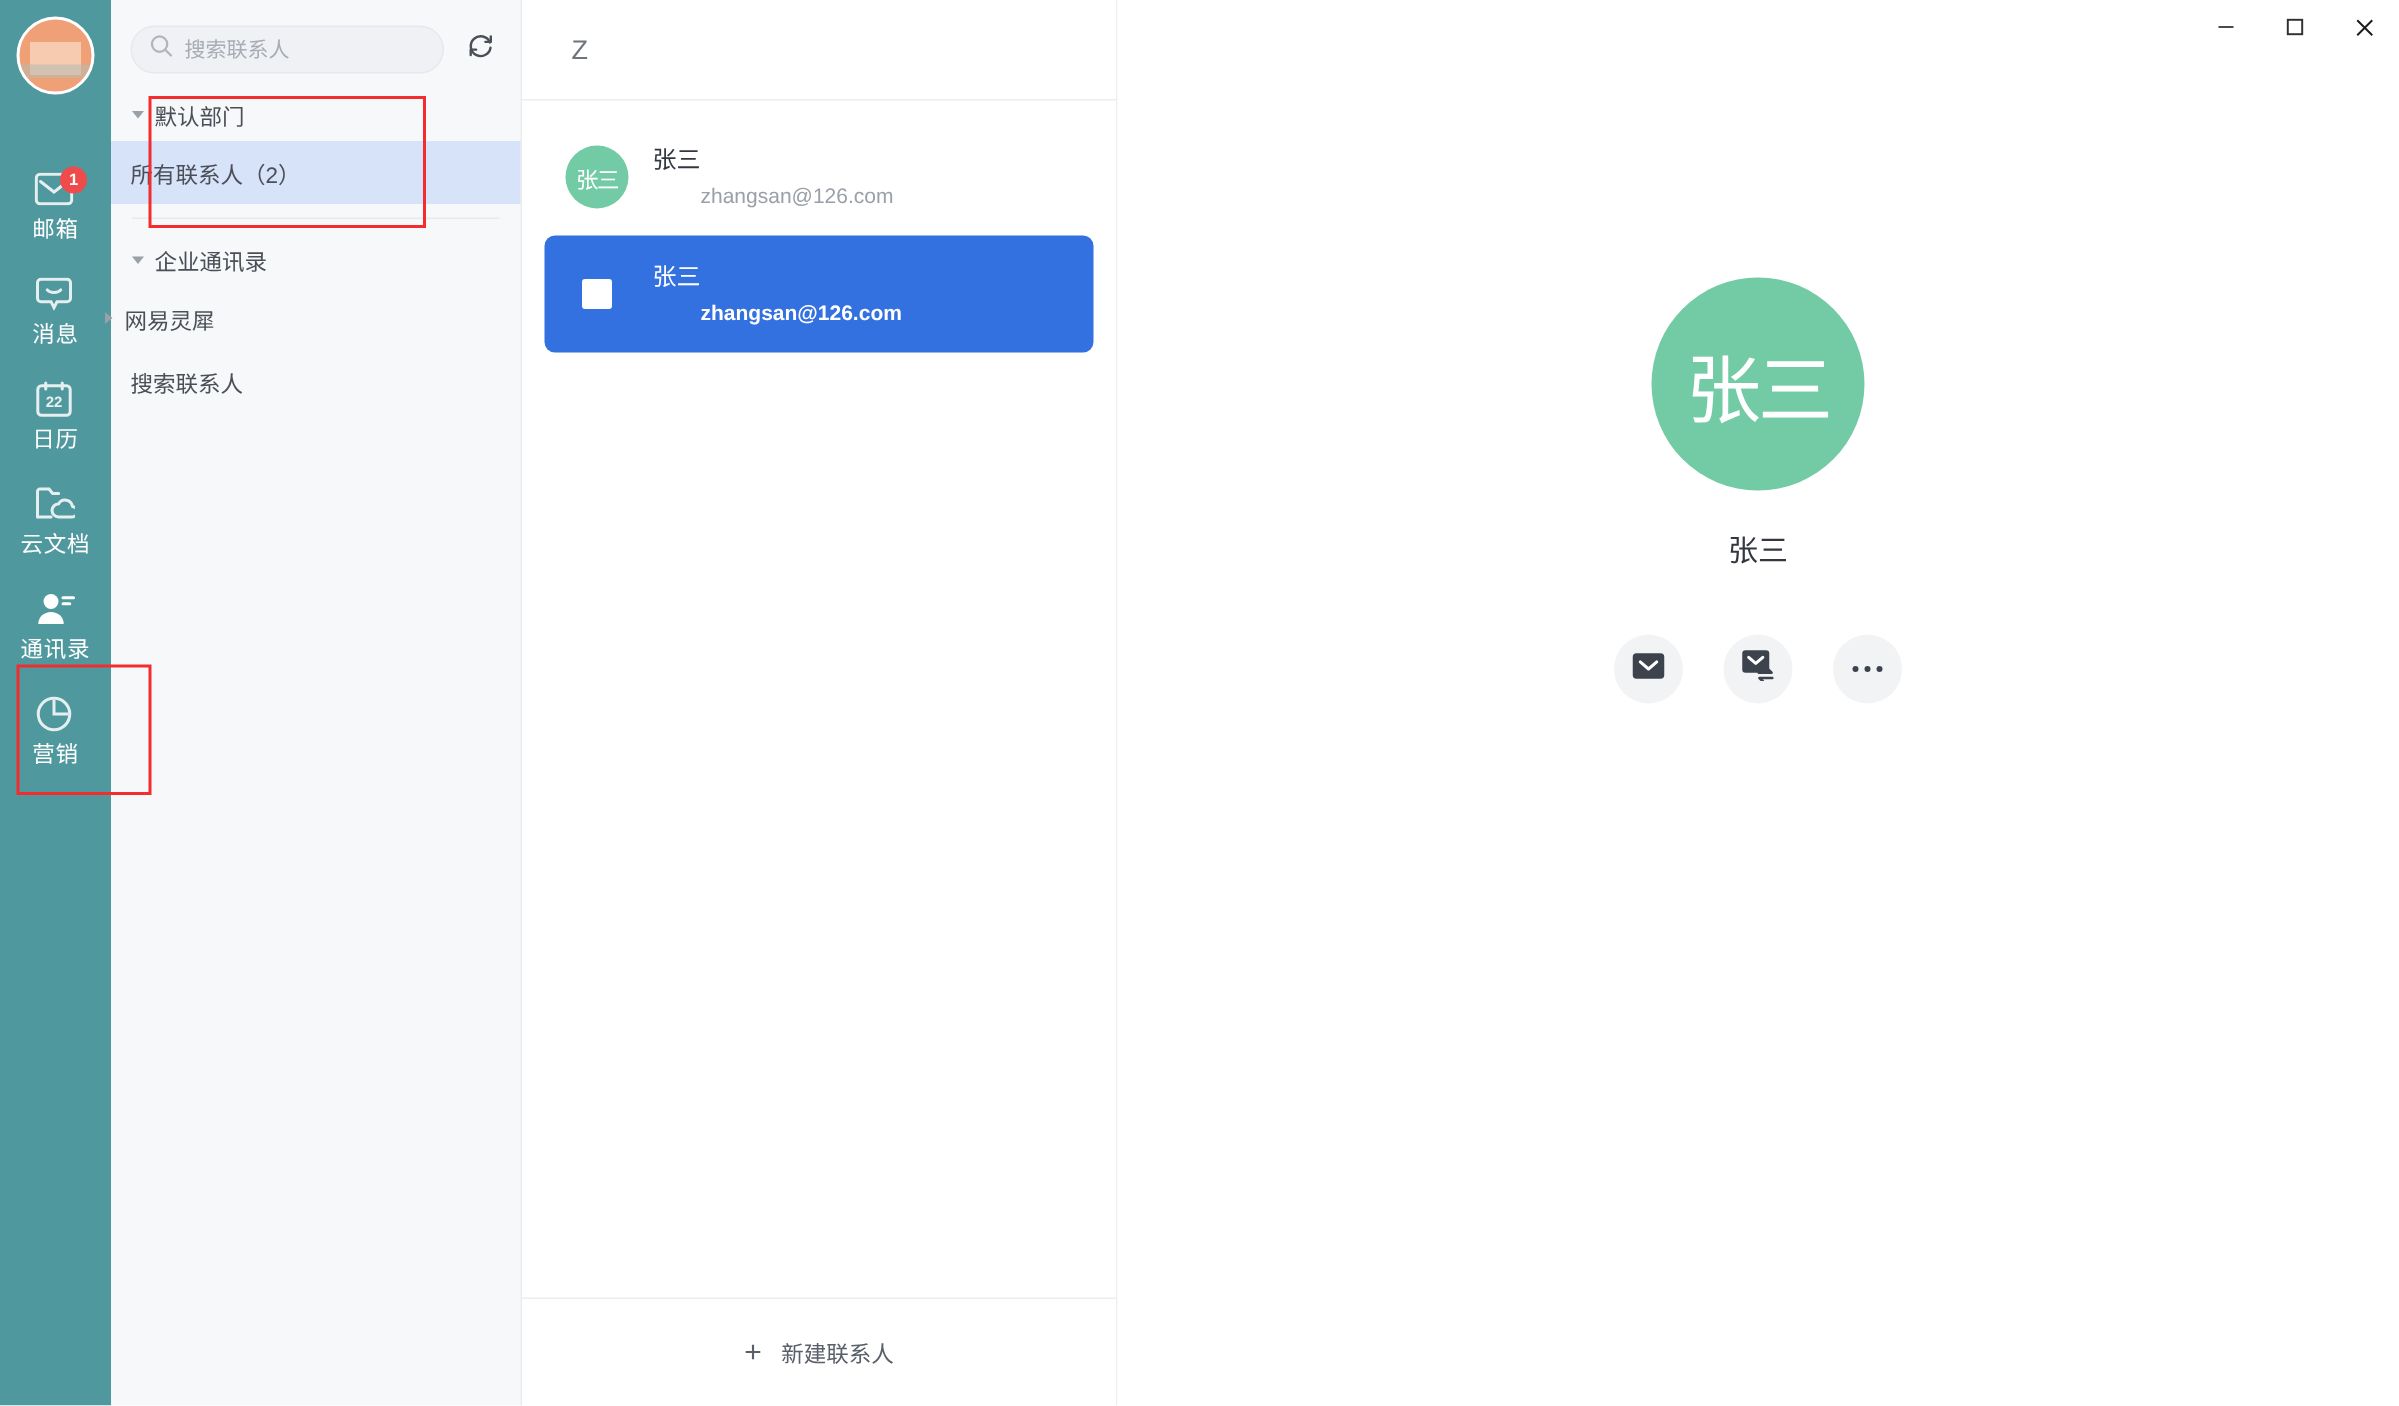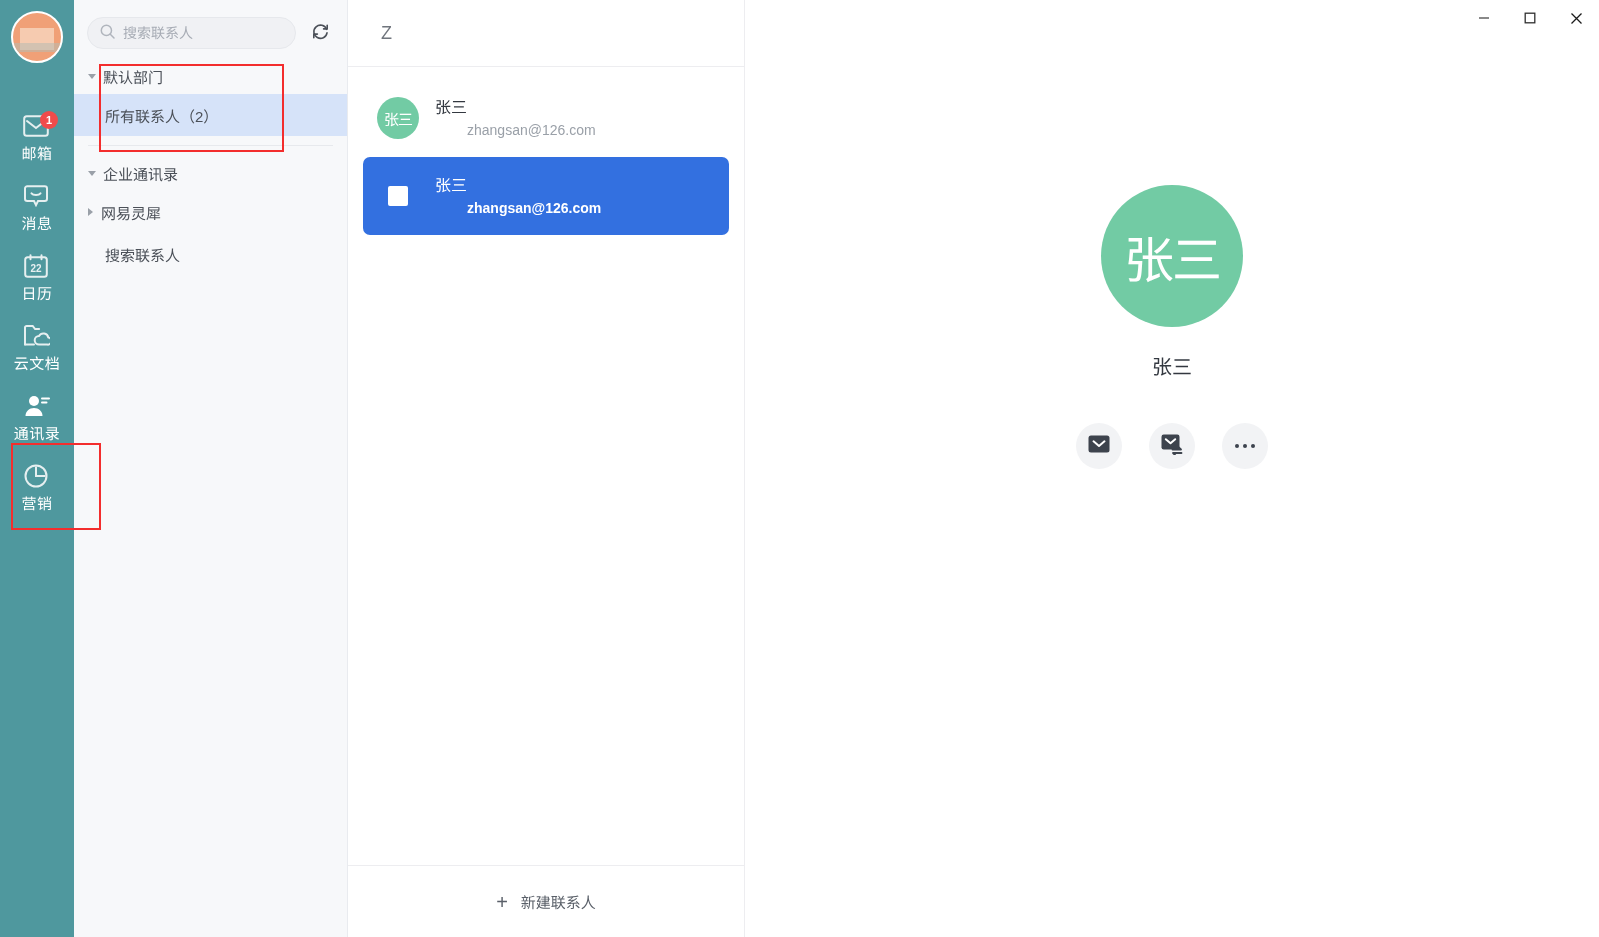--- a/index.html
+++ b/index.html
@@ -180,7 +180,7 @@
     font-size: 15px;
     color: #4b5058;
     cursor: pointer;
-    padding-left: 31px;
+    padding-left: 13px;
   }
   .folder-row.active { background: #d6e3f9; }
   .folder-row .fr-caret { margin-left: -17px; margin-right: 8px; }

